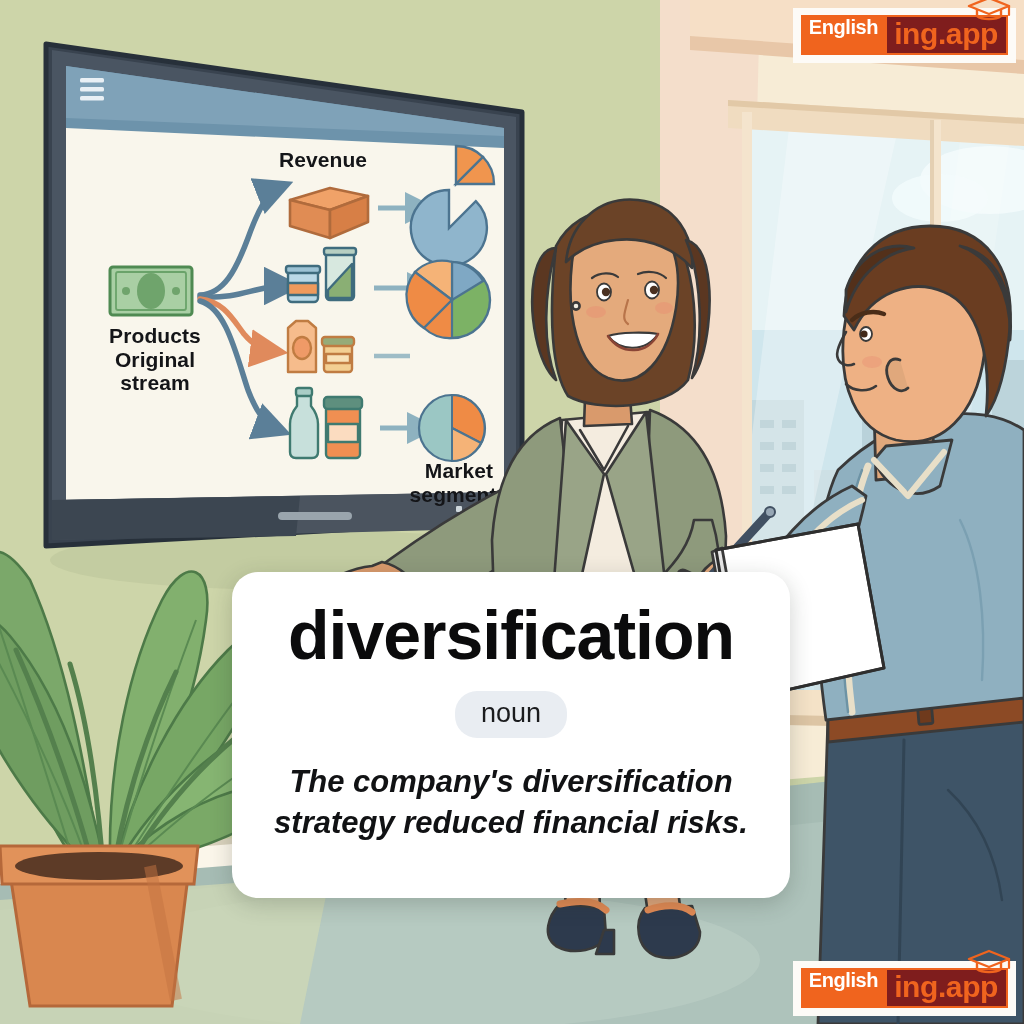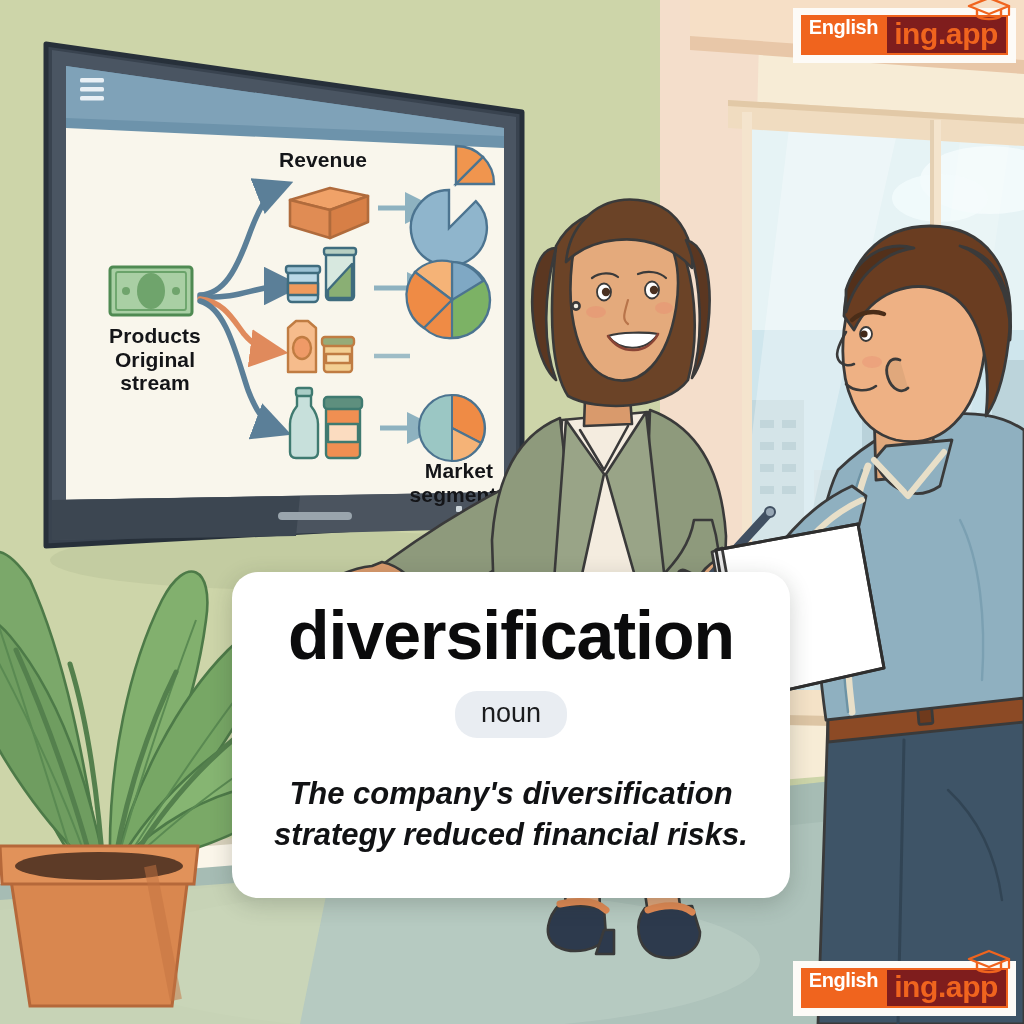--- a/index.html
+++ b/index.html
@@ -36,7 +36,7 @@
     font-size:27px;
   }
   .example{
-    margin-top:36px;
+    margin-top:24px;
     font-style:italic; font-weight:bold;
     font-size:31px; line-height:1.32;
     color:#111214; text-align:center;

